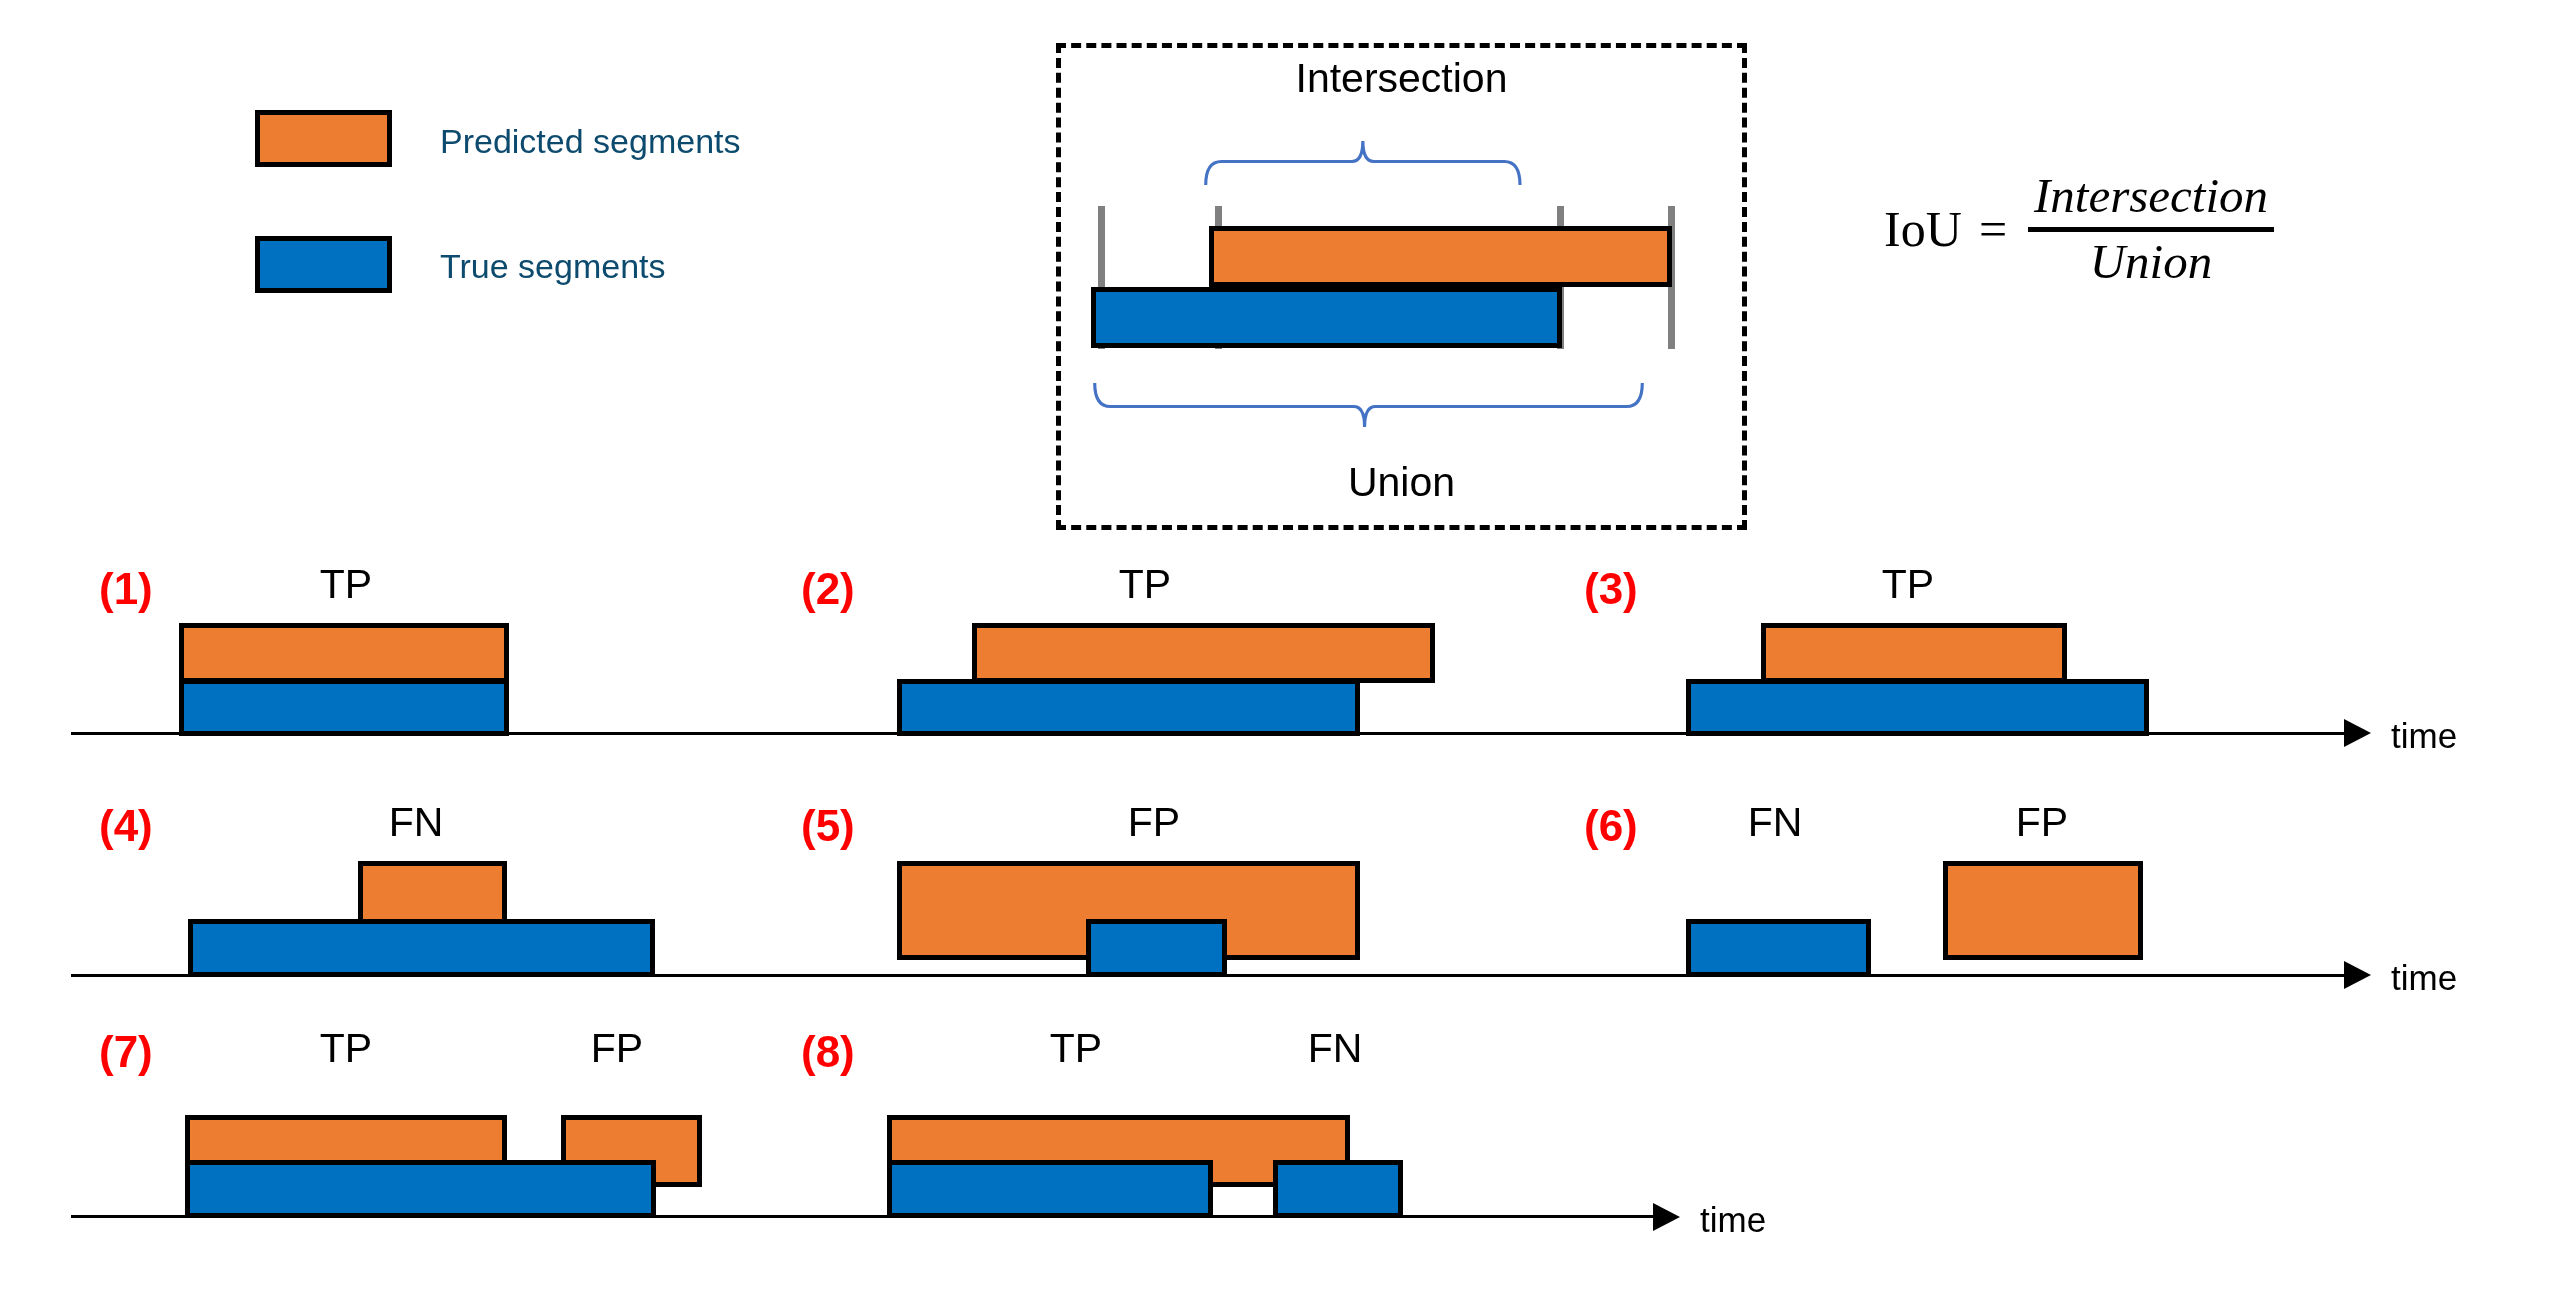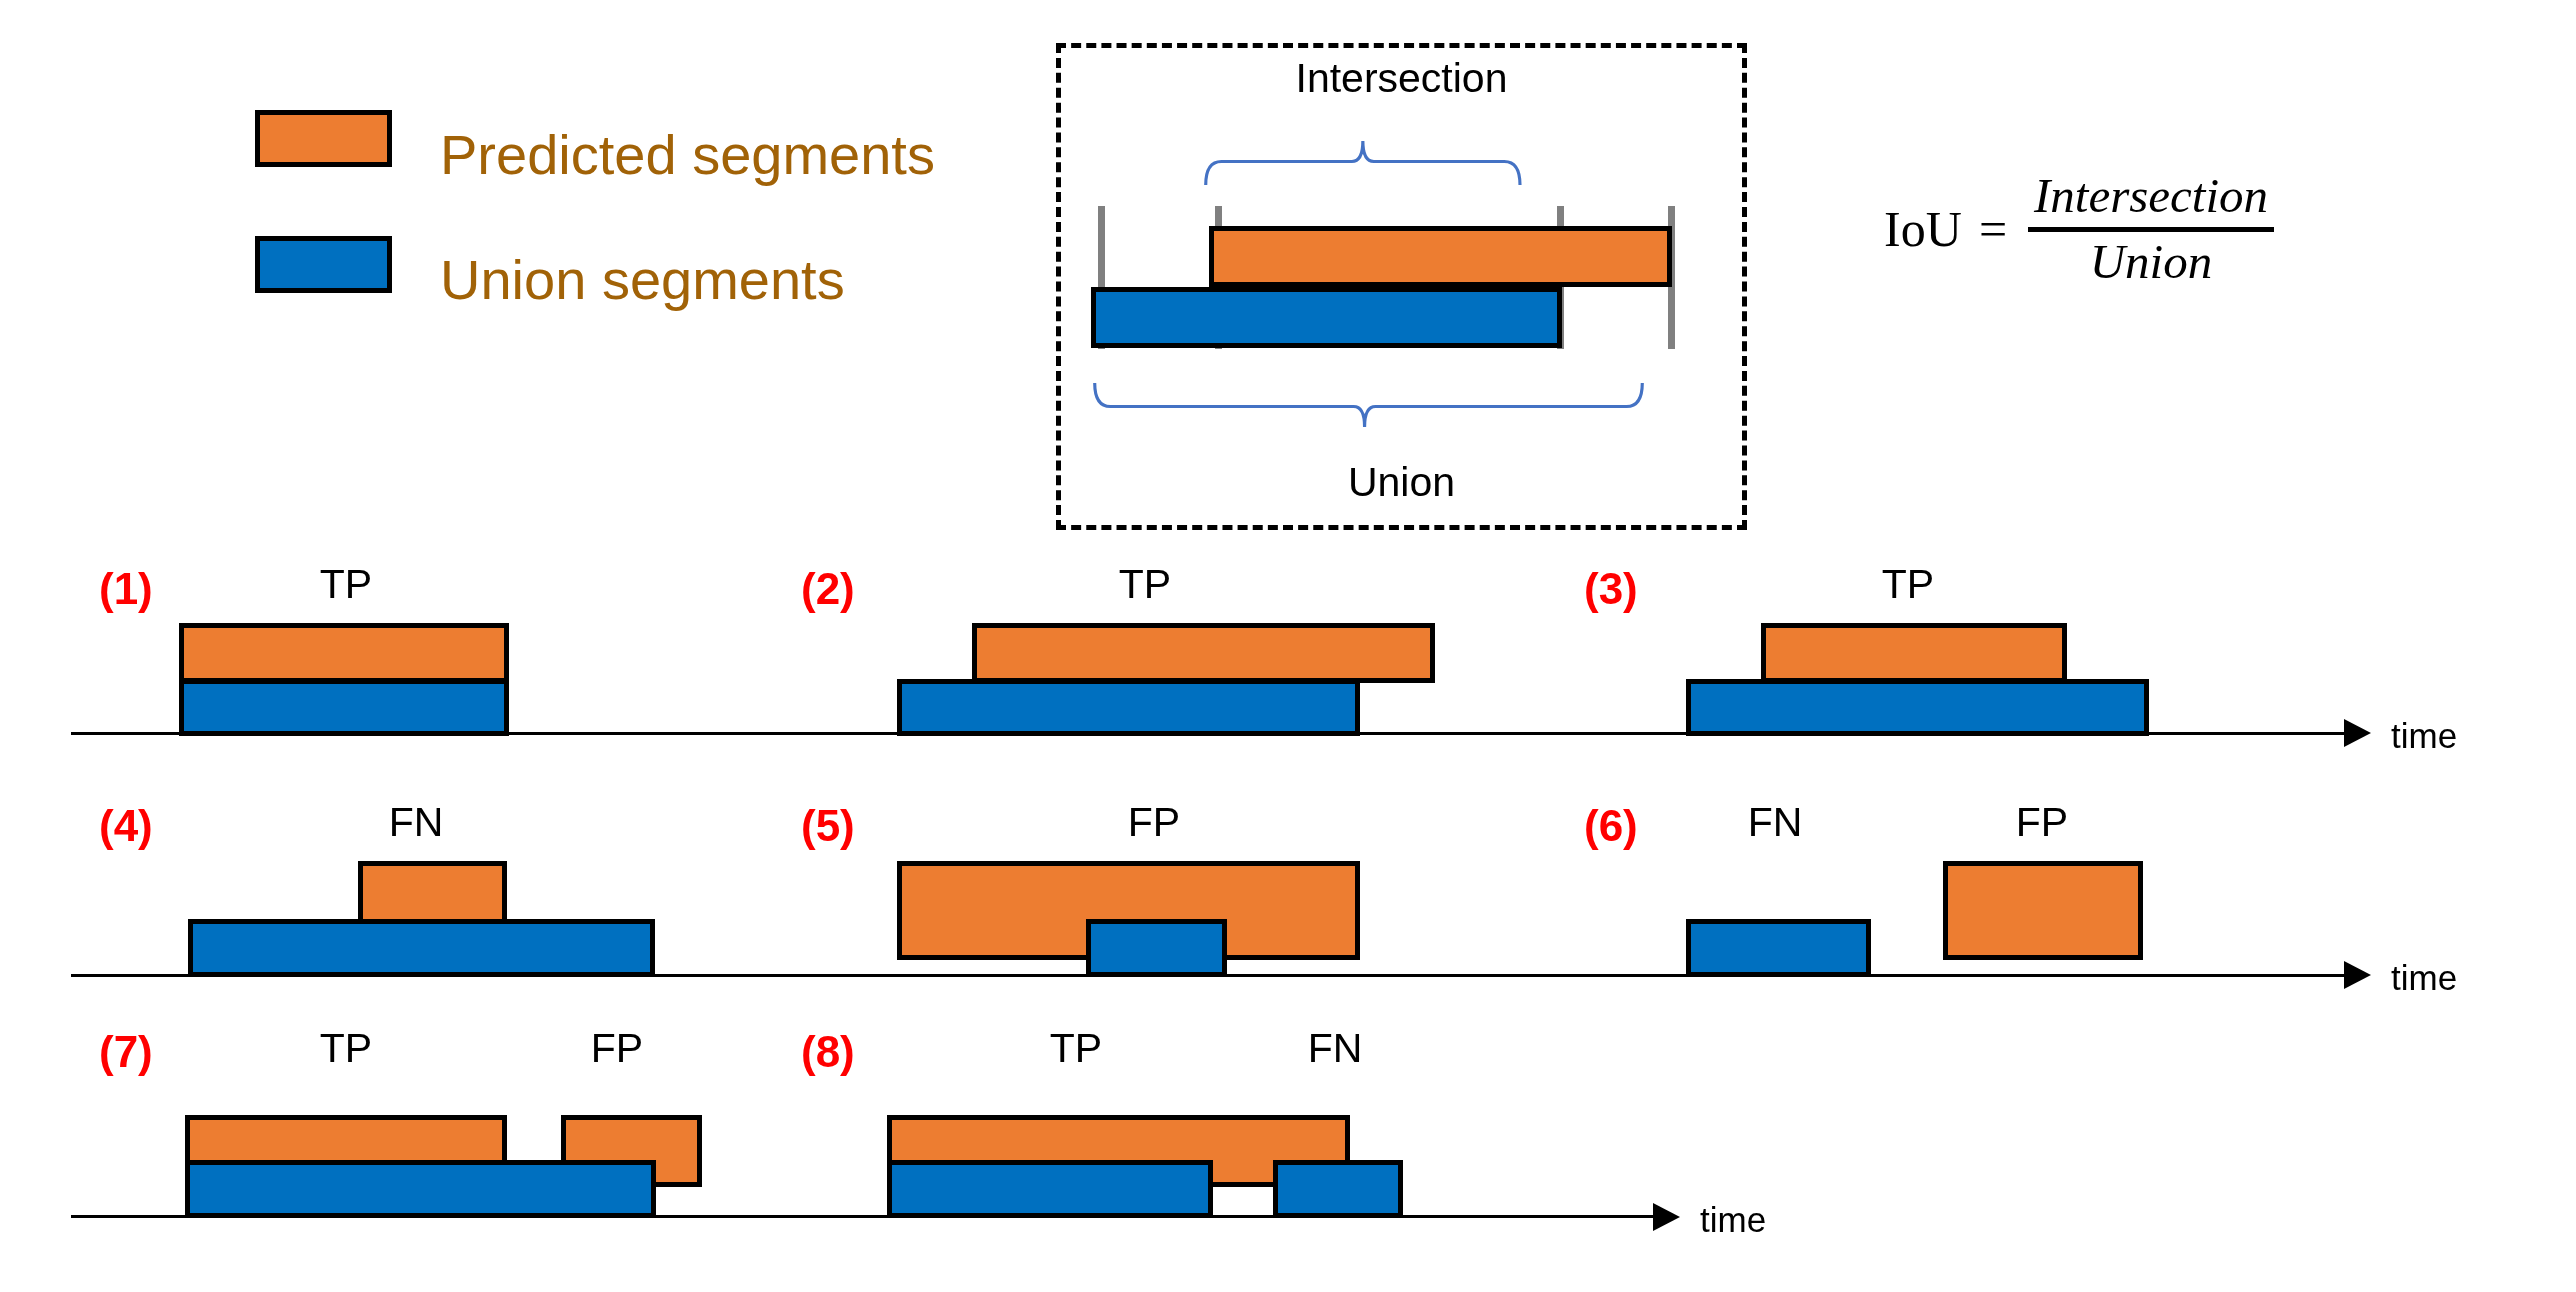--- a/index.html
+++ b/index.html
@@ -70,8 +70,8 @@
   }
   .legend-label {
     position: absolute;
-    font-size: 56px;
-    color: #a16207;
+    font-size: 34px;
+    color: #0c4a6e;
     white-space: nowrap;
   }
 

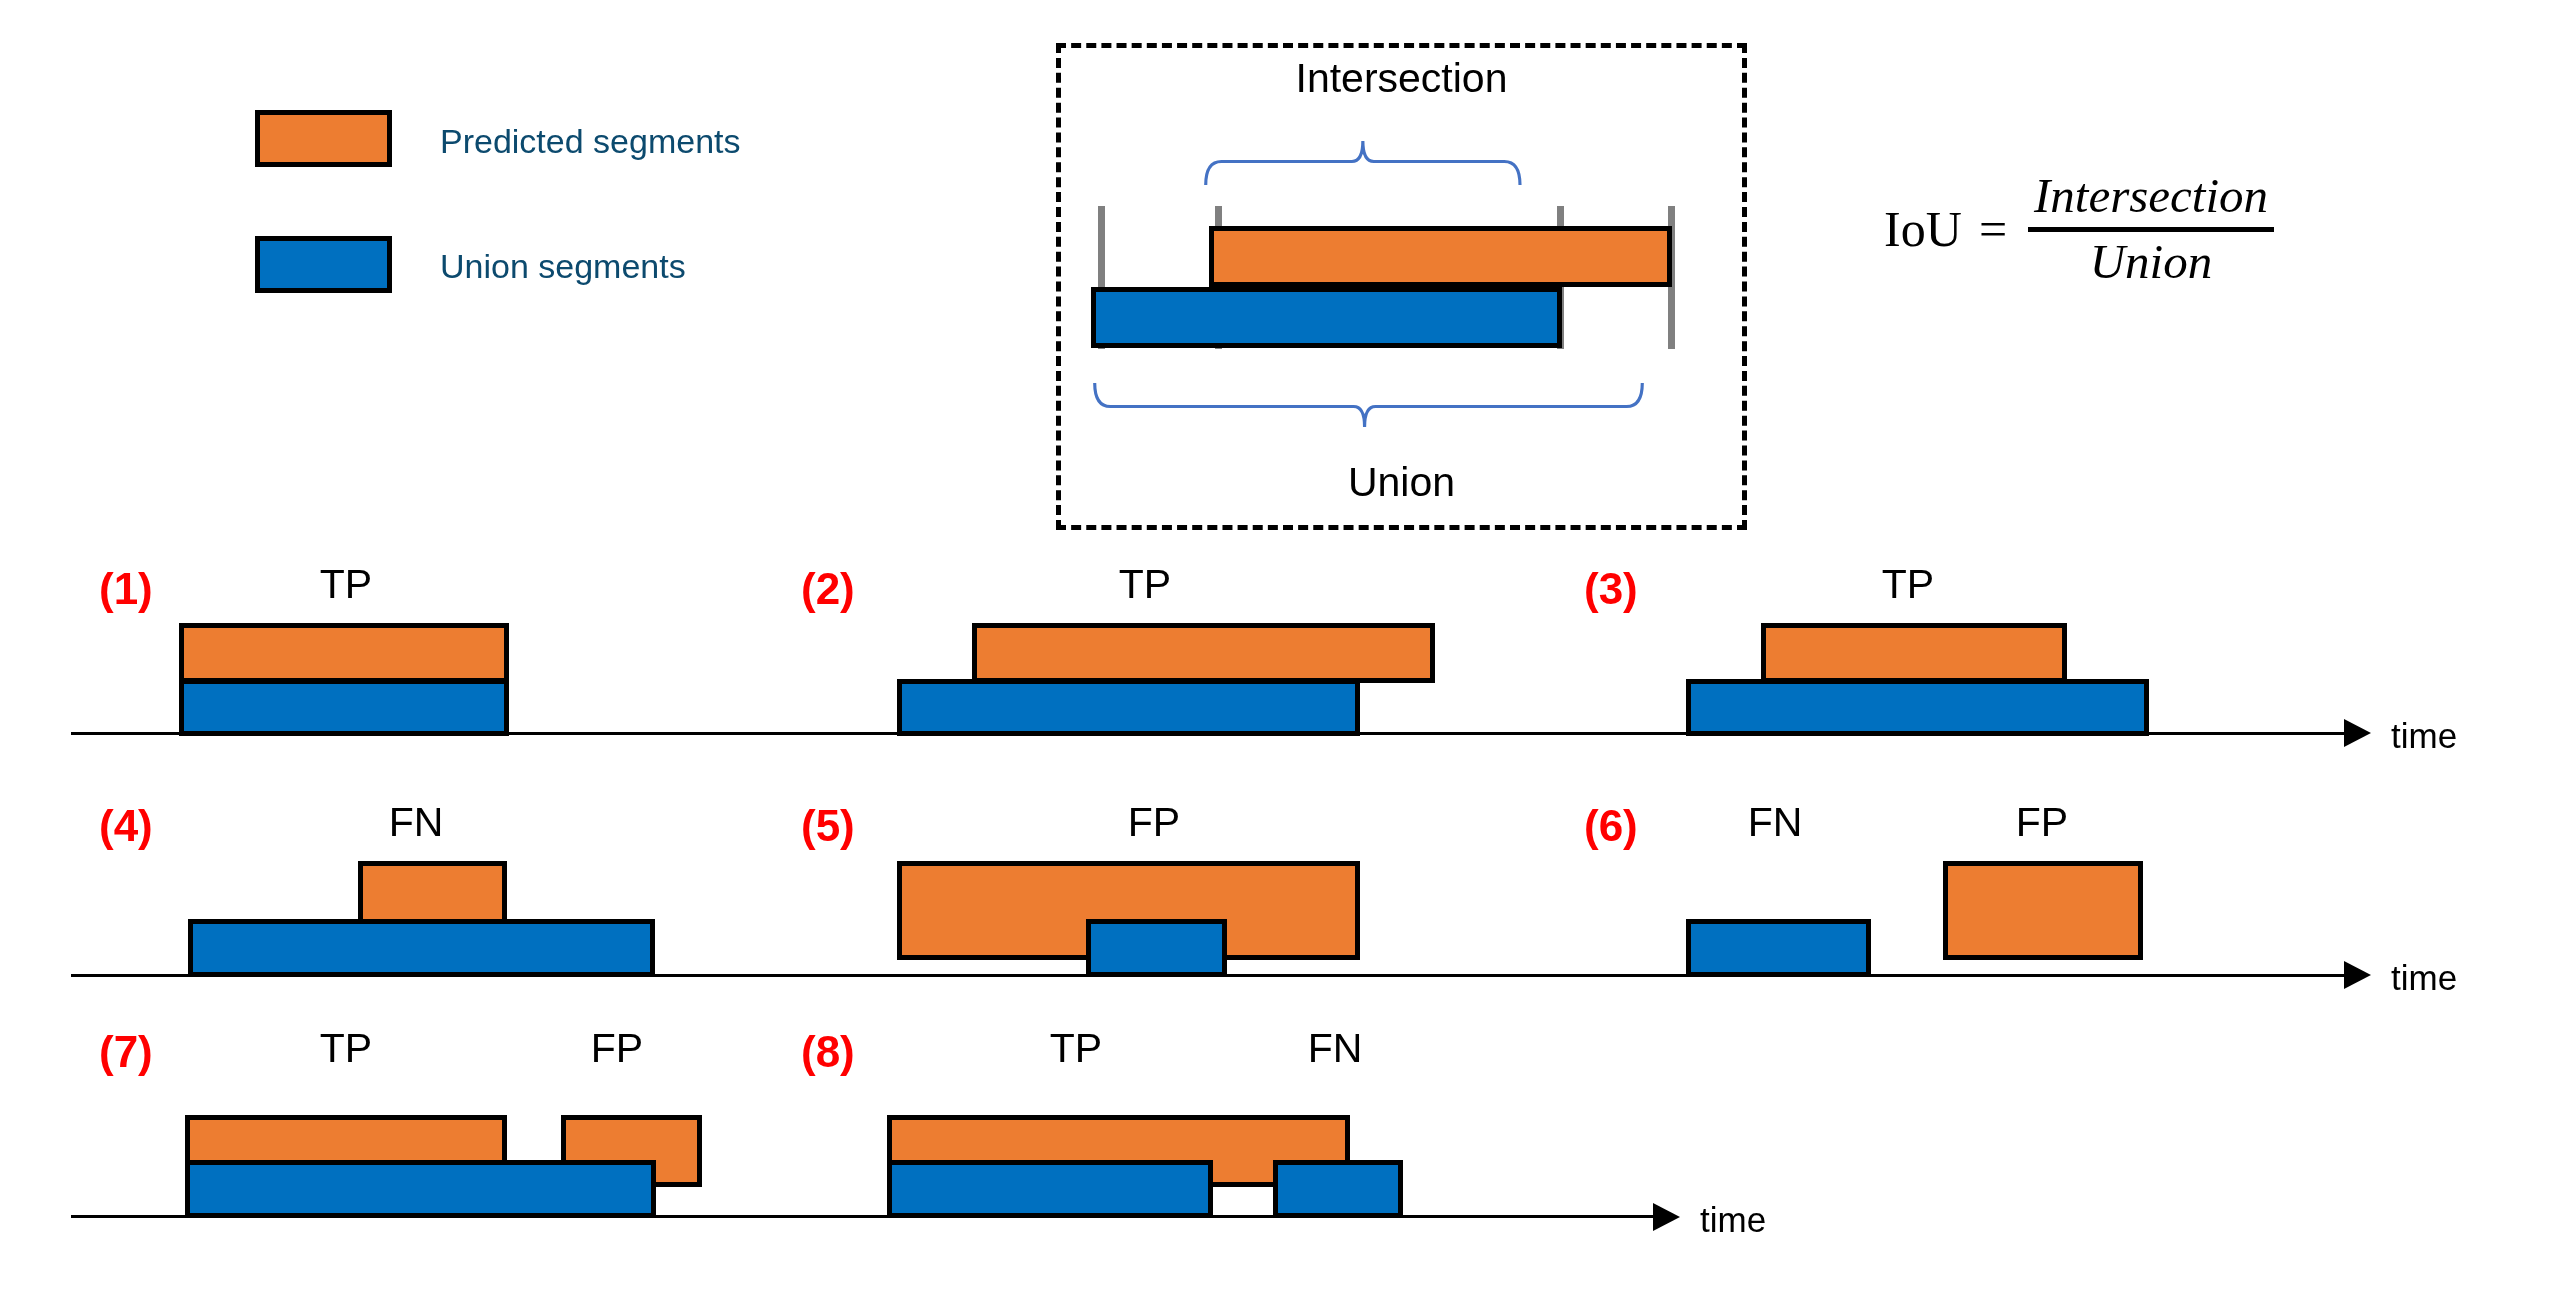--- a/index.html
+++ b/index.html
@@ -141,7 +141,7 @@
     <div class="legend-label" style="left:440px; top:122px;">Predicted segments</div>
 
     <div class="legend-swatch" style="left:255px; top:236px; background:#0070C0;"></div>
-    <div class="legend-label" style="left:440px; top:247px;">Union segments</div>
+    <div class="legend-label" style="left:440px; top:247px;">True segments</div>
   </div>
 
   <div id="iou-box"></div>

